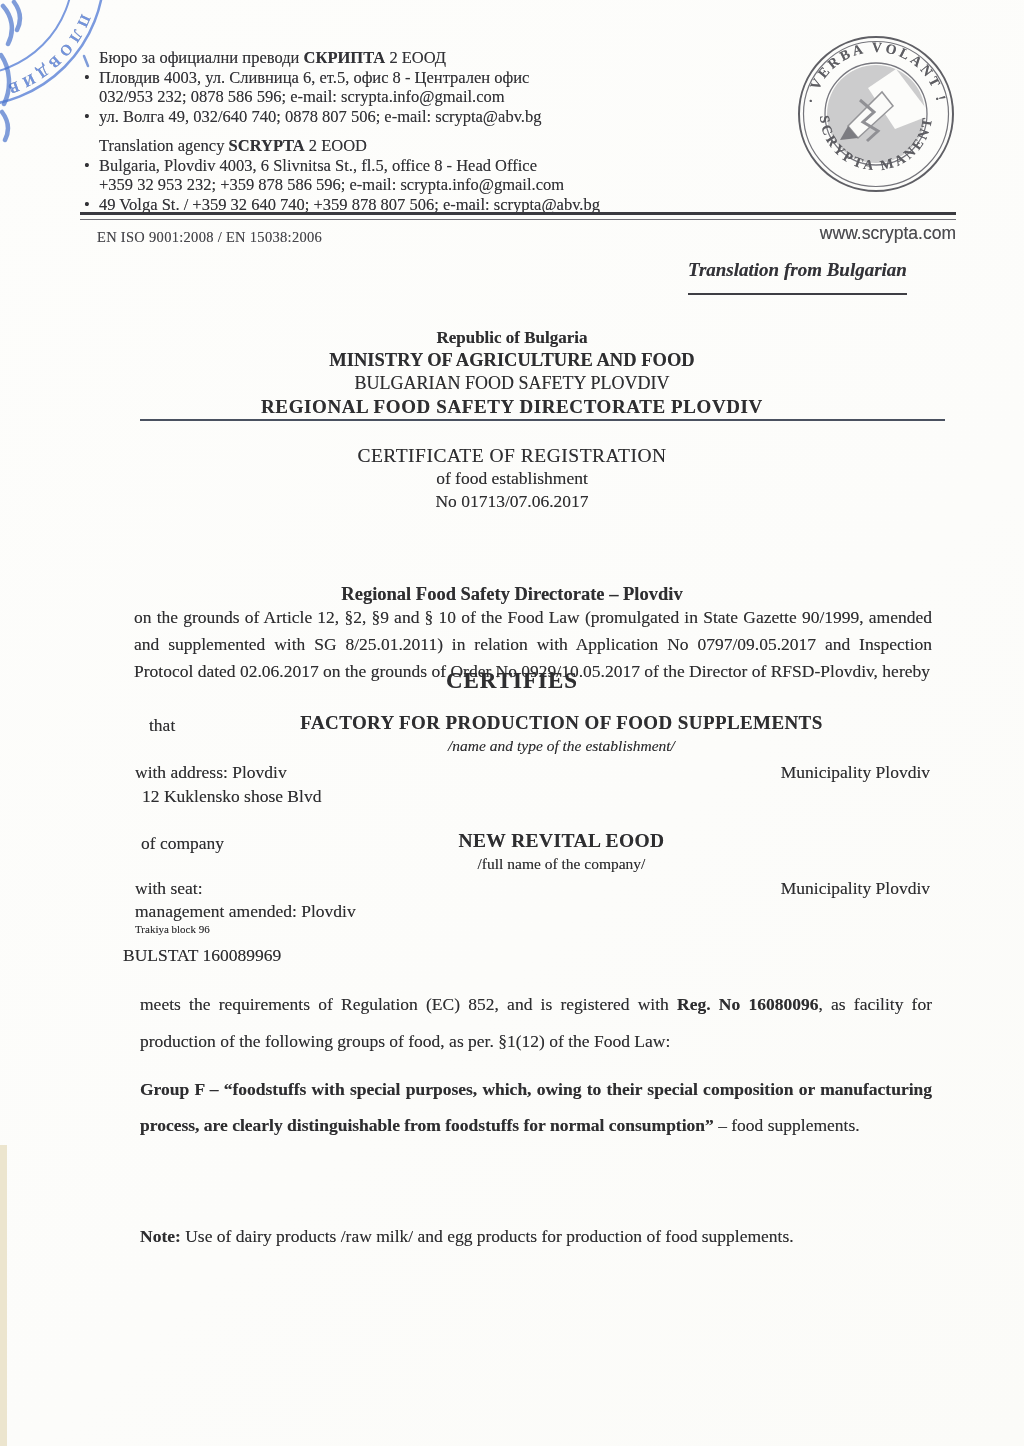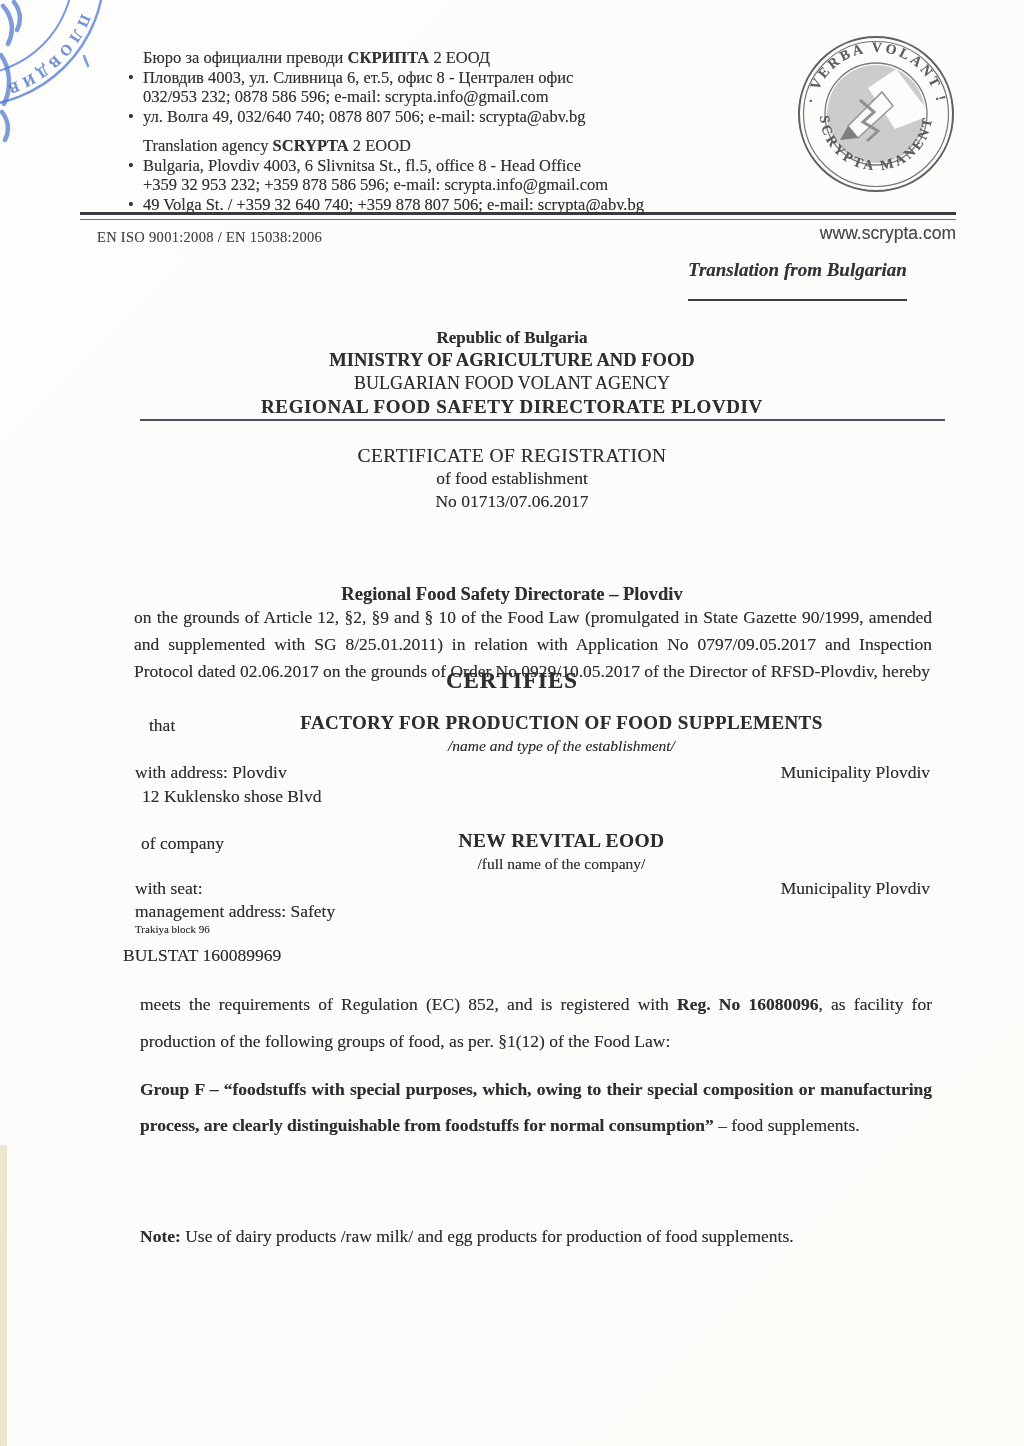--- a/index.html
+++ b/index.html
@@ -15,7 +15,7 @@
 
   
   .letterhead { left:84px; top:48px; width:580px; font-size:16.5px; line-height:19.5px; color:#323236; }
-  .lh-row { display:flex;padding-left:44px; }
+  .lh-row { display:flex; }
   .lh-bullet { width:15px; flex:none; }
   .lh-gap { height:10px; }
 

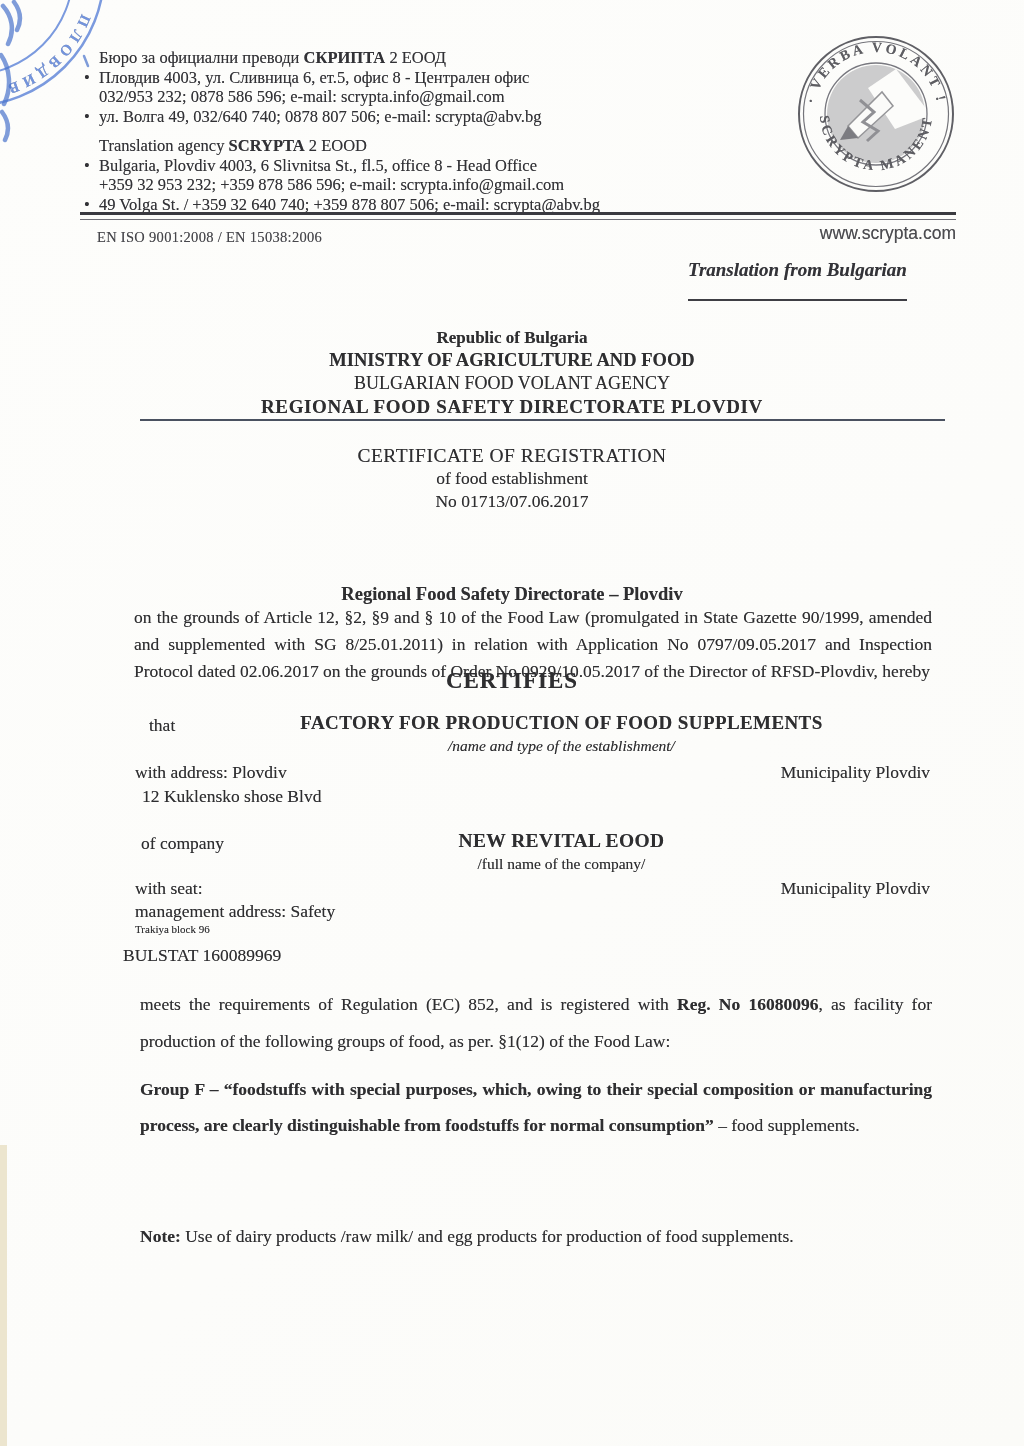--- a/index.html
+++ b/index.html
@@ -31,7 +31,7 @@
   .iso  { left:97px; top:229px; font-size:14.5px; color:#47474c; letter-spacing:.3px; }
   .site { right:68px; top:223px; font-family:"Liberation Sans", sans-serif; font-size:17.5px; color:#4c4c50; }
   .trans-note { left:688px; top:259px; font-size:19px; font-style:italic; font-weight:bold;
-                color:#333338; border-bottom:2px solid #3e3e44; padding-bottom:18px; }
+                color:#333338; border-bottom:2px solid #3e3e44; padding-bottom:12px; }
 
   
   .title-block { left:112px; top:327px; width:800px; text-align:center; }

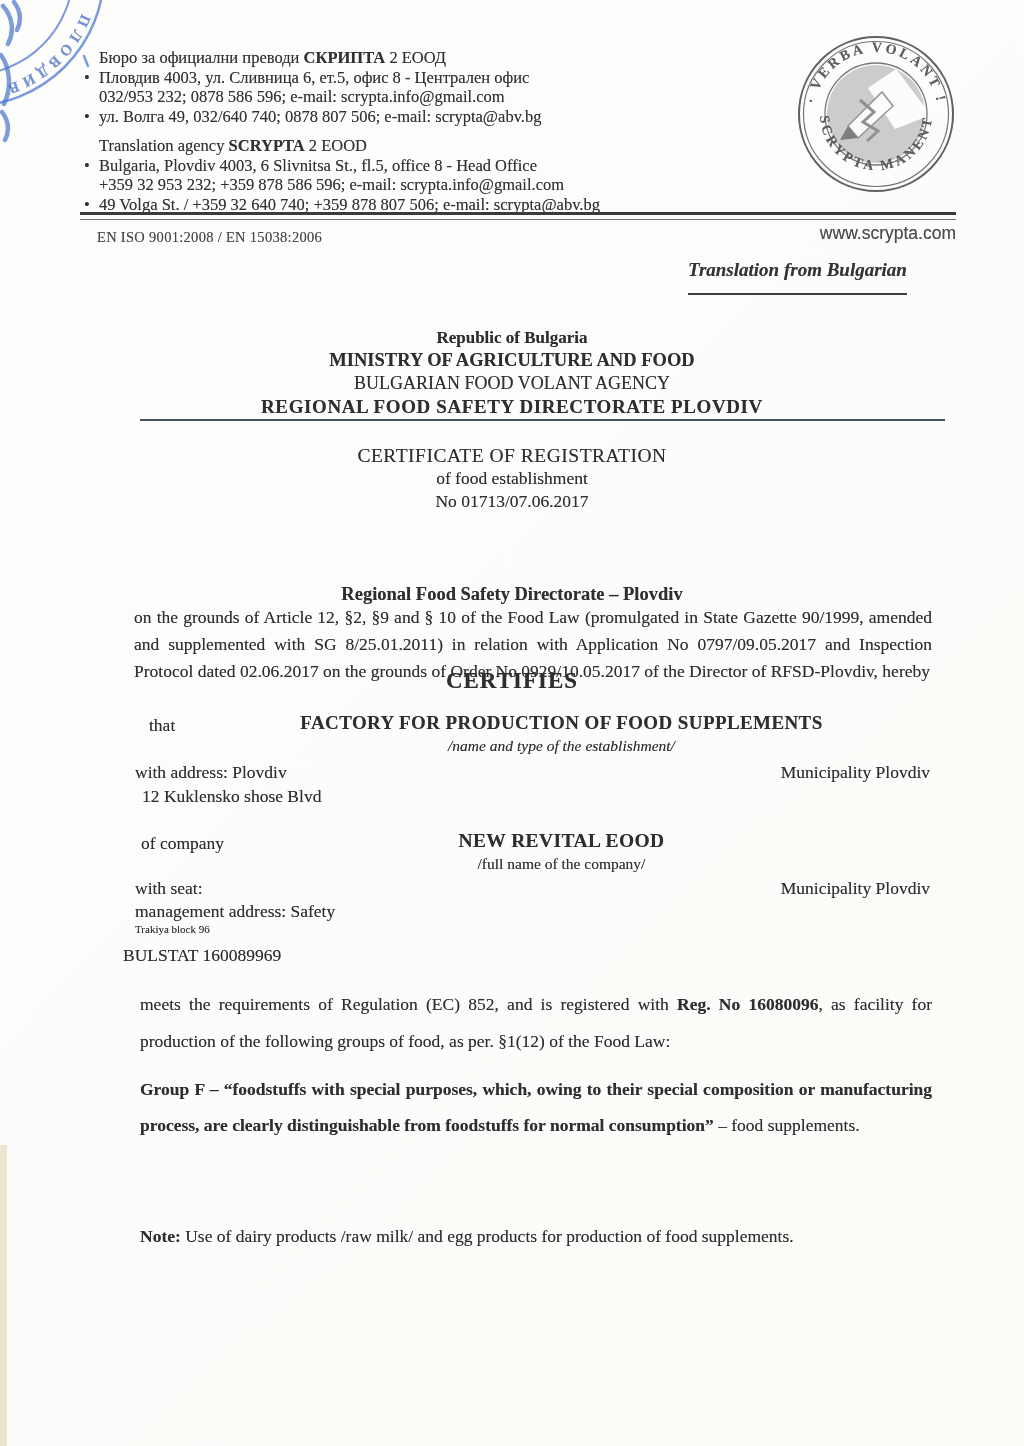--- a/index.html
+++ b/index.html
@@ -174,7 +174,7 @@
   <section class="title-block abs">
     <div class="tb1">Republic of Bulgaria</div>
     <div class="tb2">MINISTRY OF AGRICULTURE AND FOOD</div>
-    <div class="tb3">BULGARIAN FOOD VOLANT AGENCY</div>
+    <div class="tb3">BULGARIAN FOOD SAFETY PLOVDIV</div>
     <div class="tb4">REGIONAL FOOD SAFETY DIRECTORATE PLOVDIV</div>
   </section>
   <div class="rule-title abs"></div>

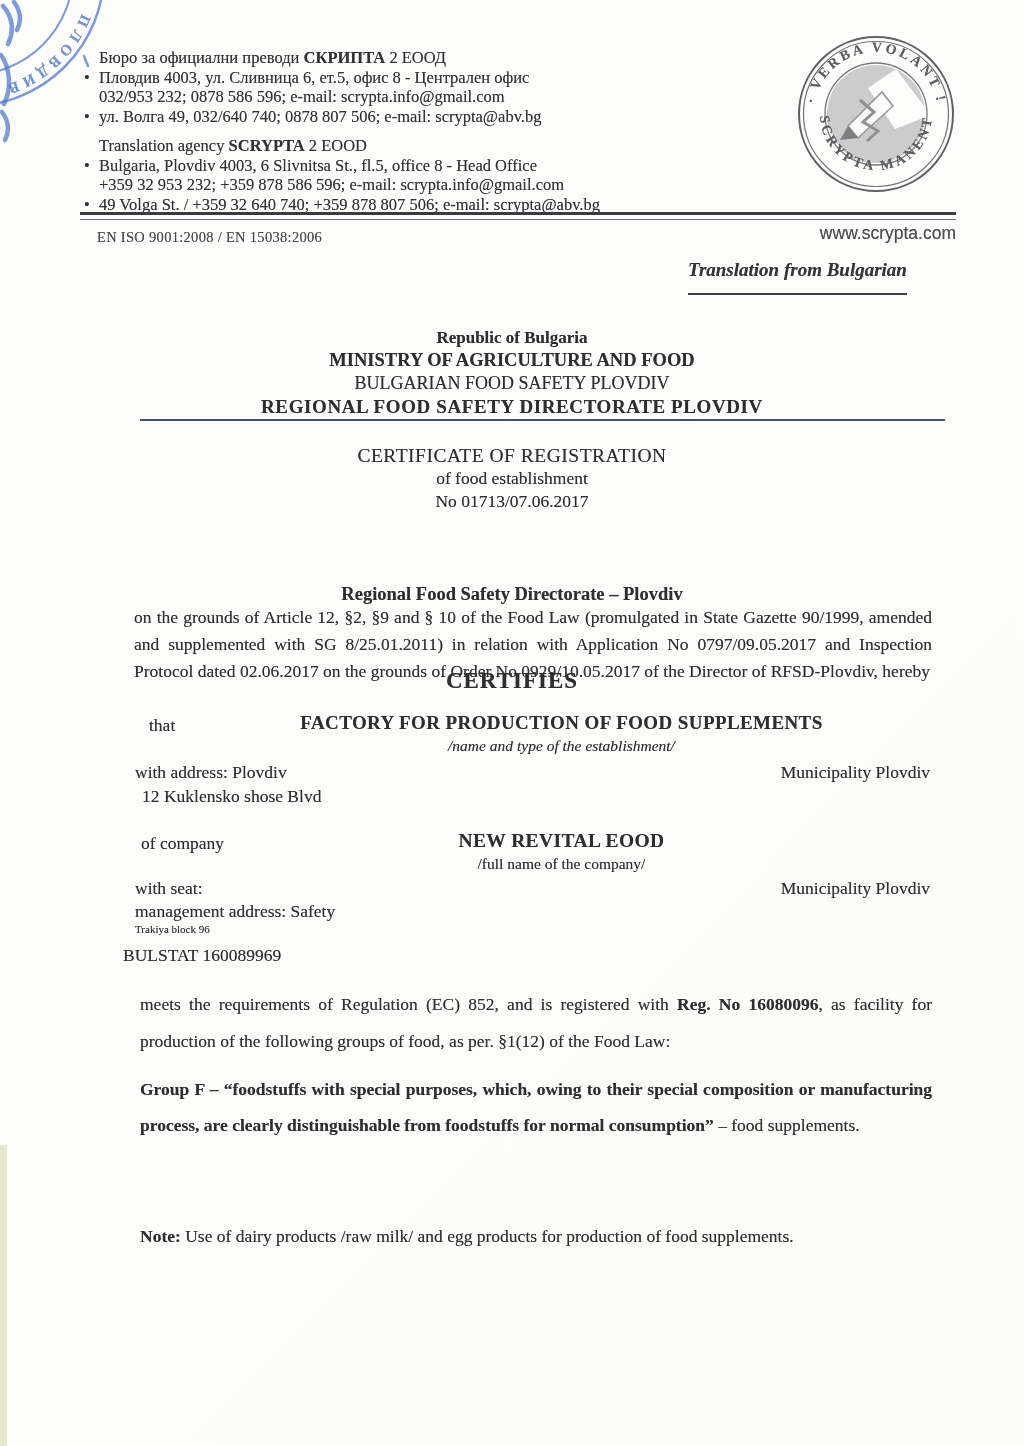--- a/index.html
+++ b/index.html
@@ -211,7 +211,7 @@
     <span>with seat:</span>
     <span>Municipality Plovdiv</span>
   </div>
-  <div class="mgmt1 abs">management address: Safety</div>
+  <div class="mgmt1 abs">management amended: Plovdiv</div>
   <div class="mgmt2 abs">Trakiya block 96</div>
   <div class="bulstat abs">BULSTAT 160089969</div>
 

